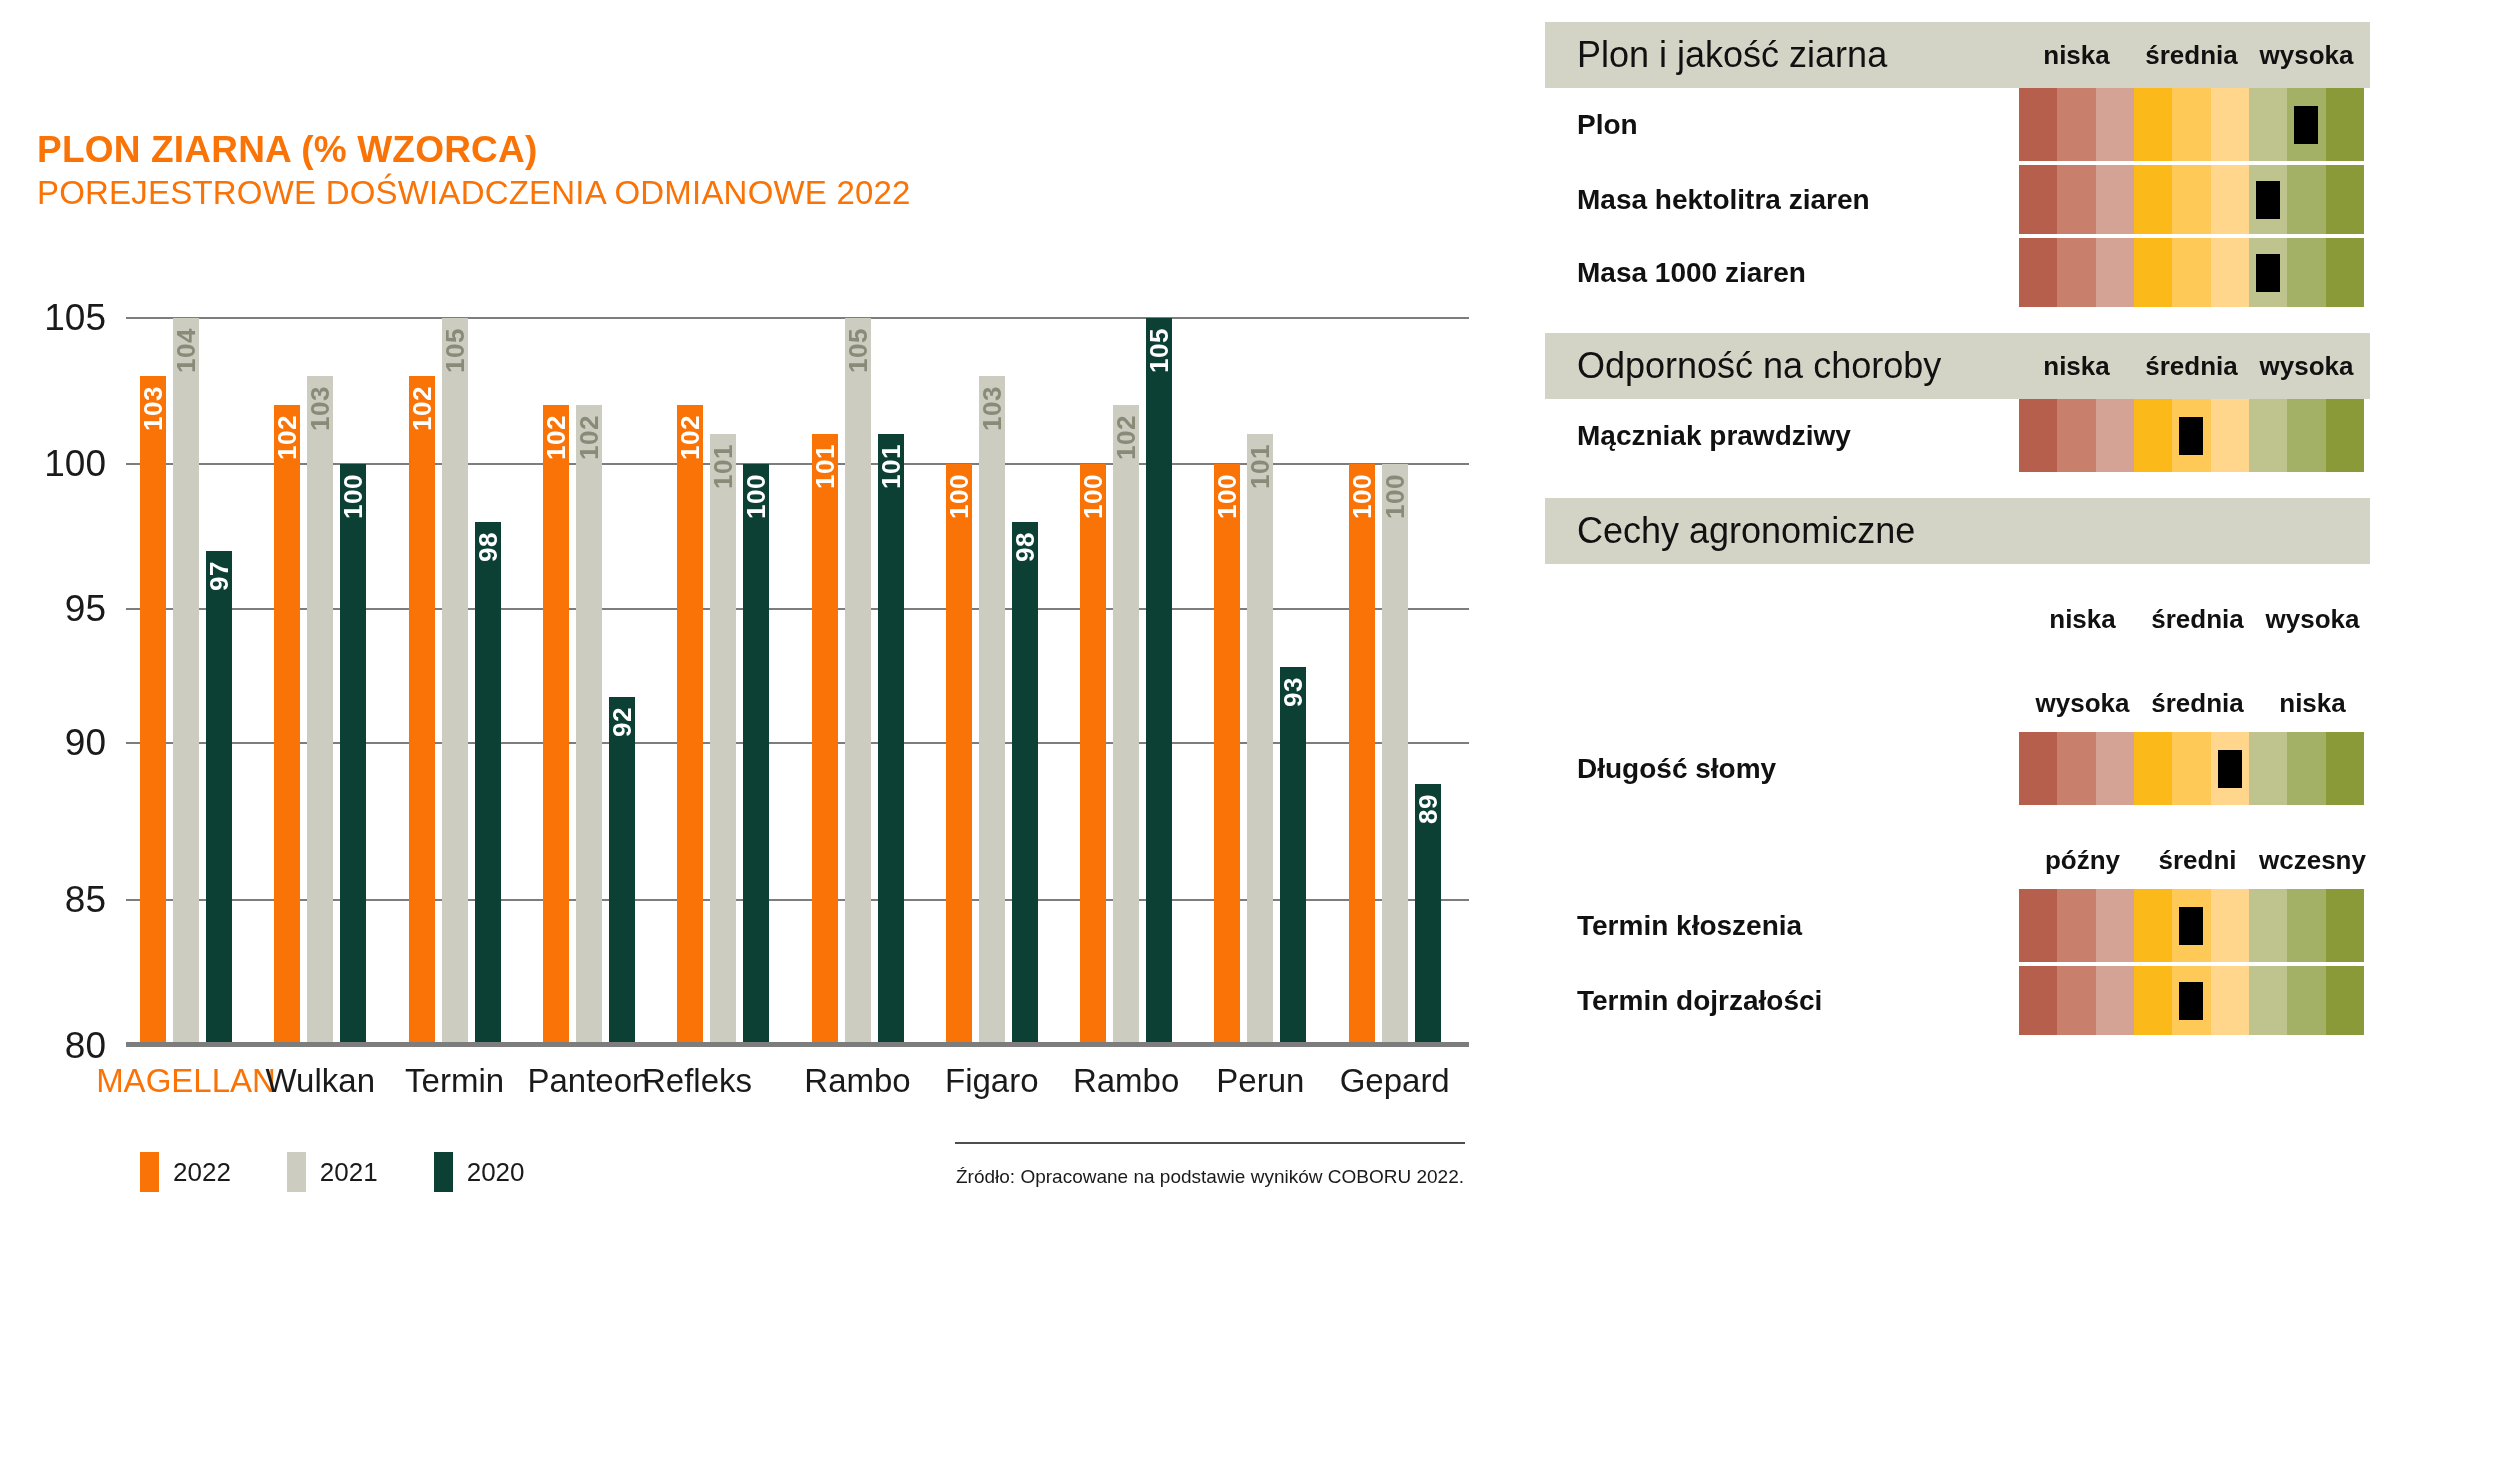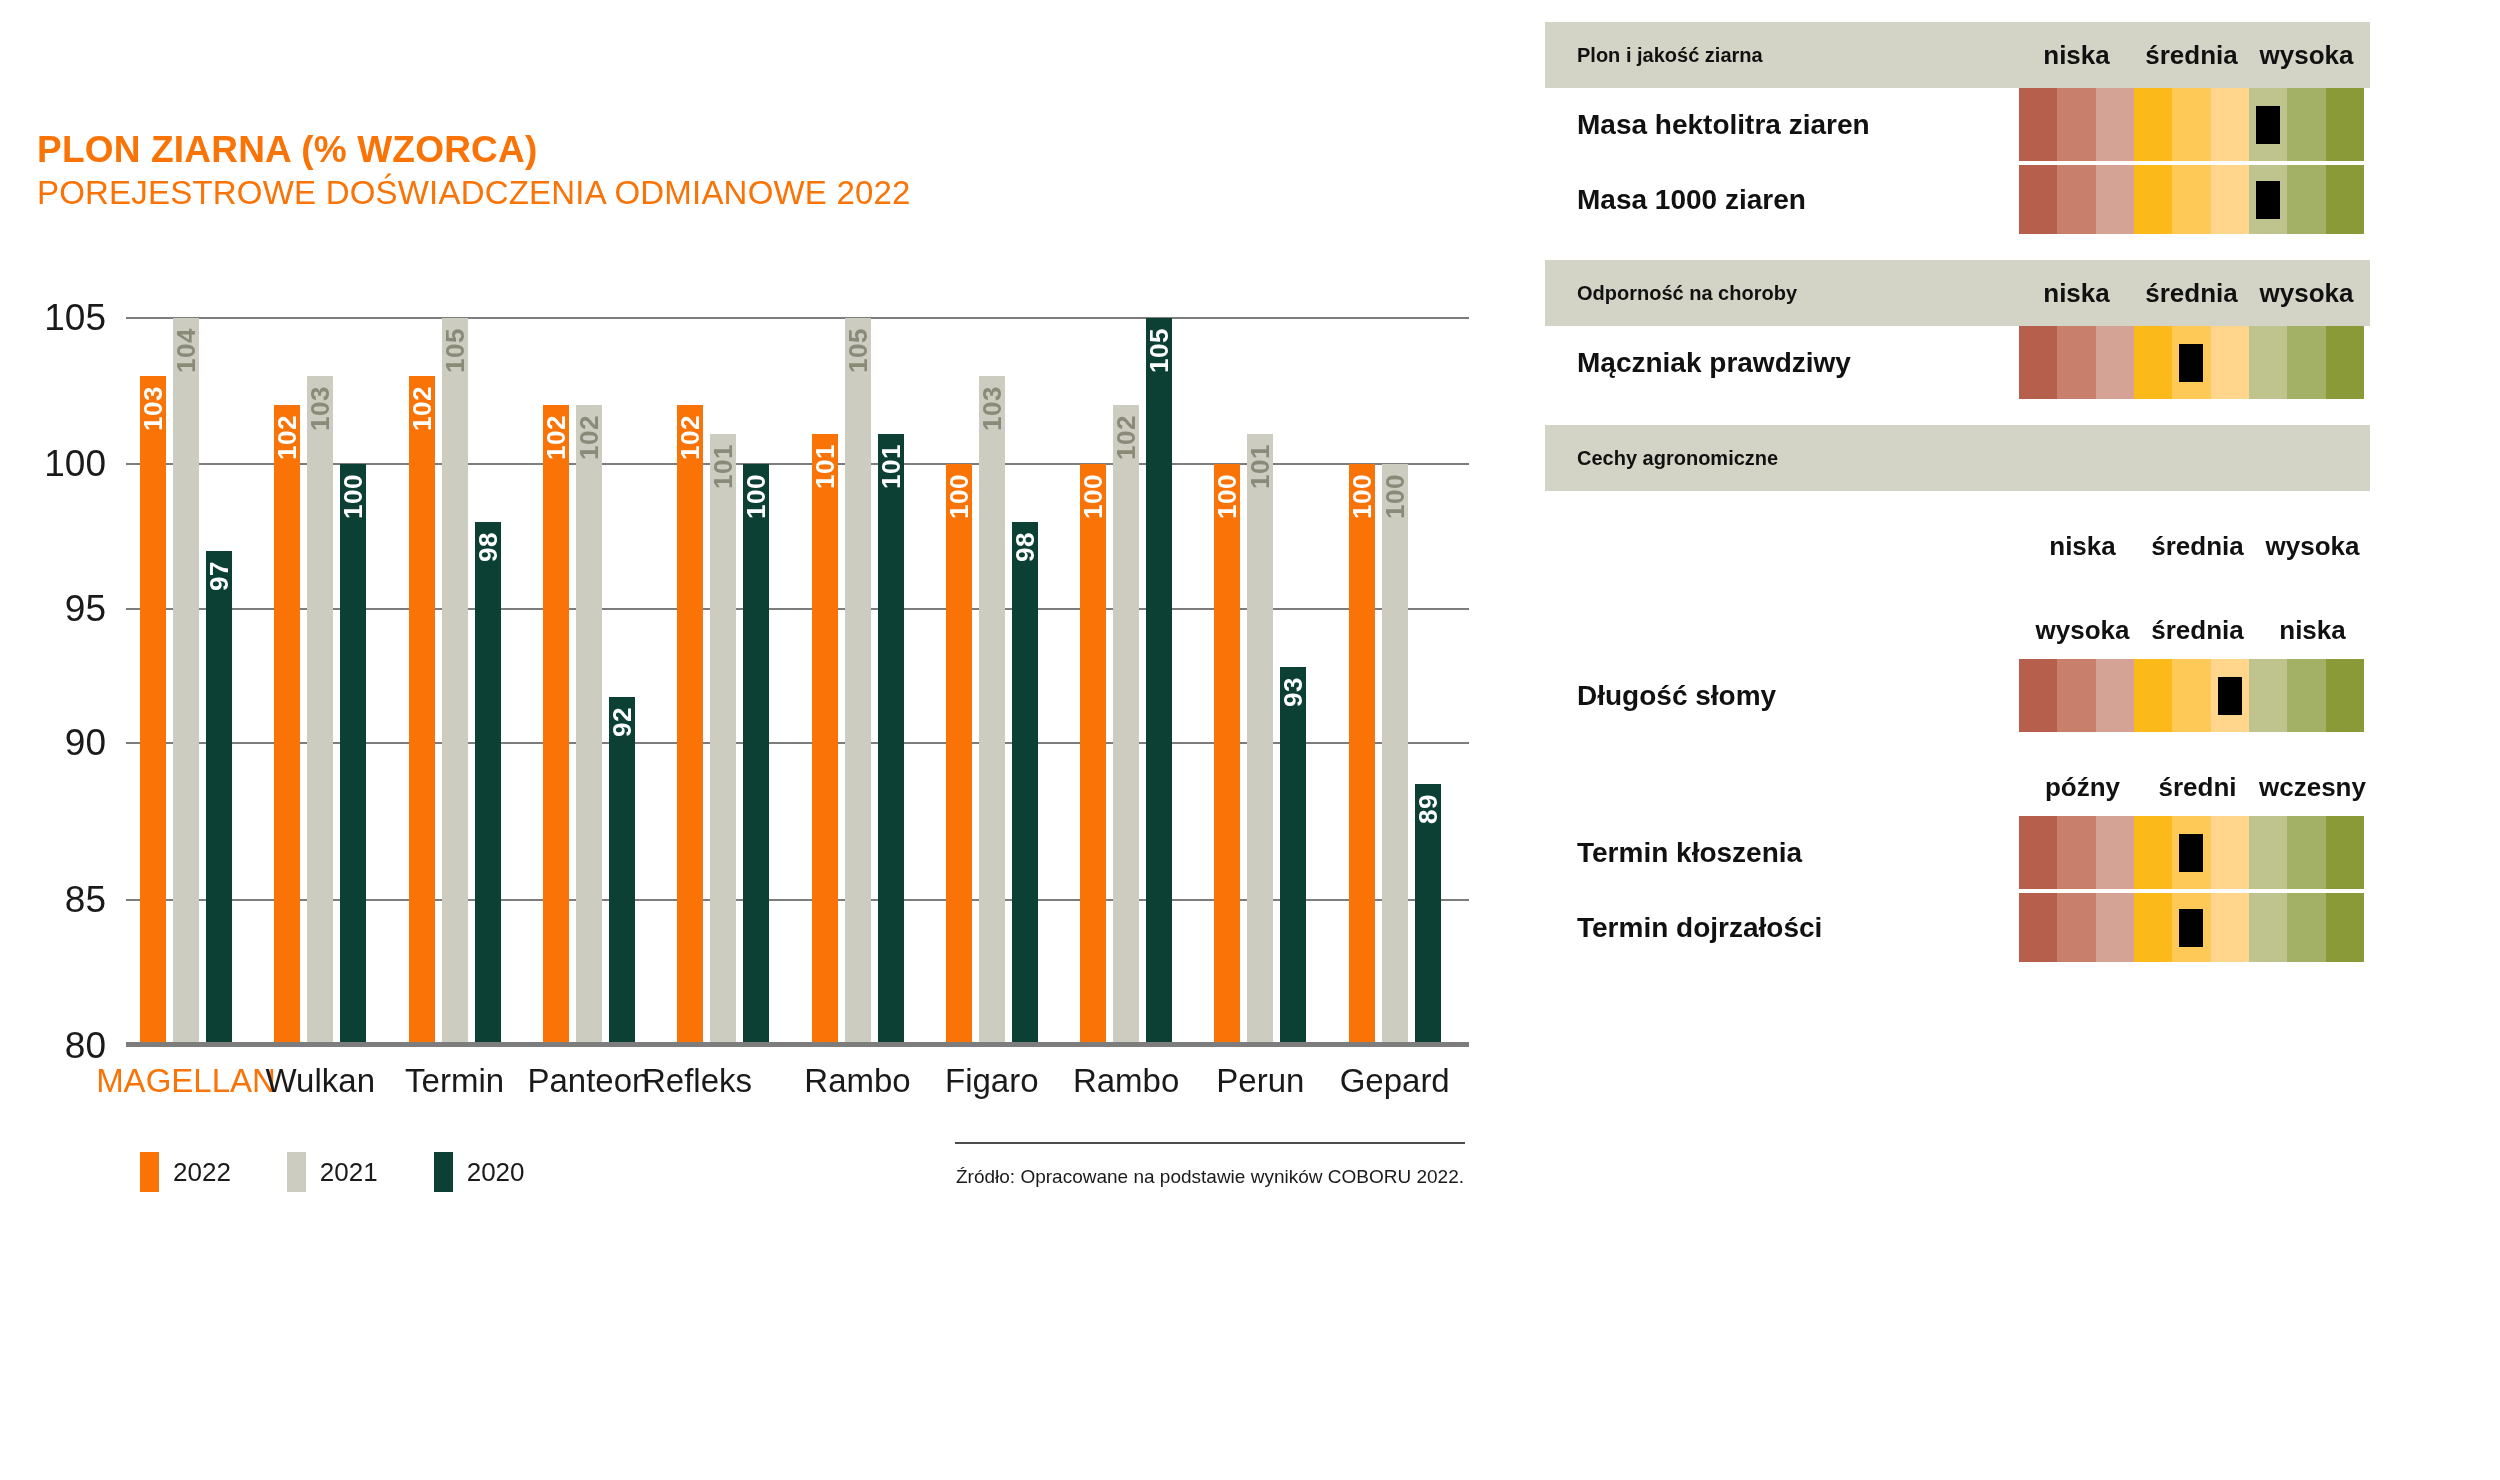--- a/index.html
+++ b/index.html
@@ -90,7 +90,7 @@
     display:flex; align-items:center; position:relative;
   }
   .section-header .sh-title {
-    font-size:20px; font-weight:bold; color:#111111;
+    font-size:36px; font-weight:normal; color:#111111;
     margin-left:32px; white-space:nowrap;
   }
   .scale-legend {

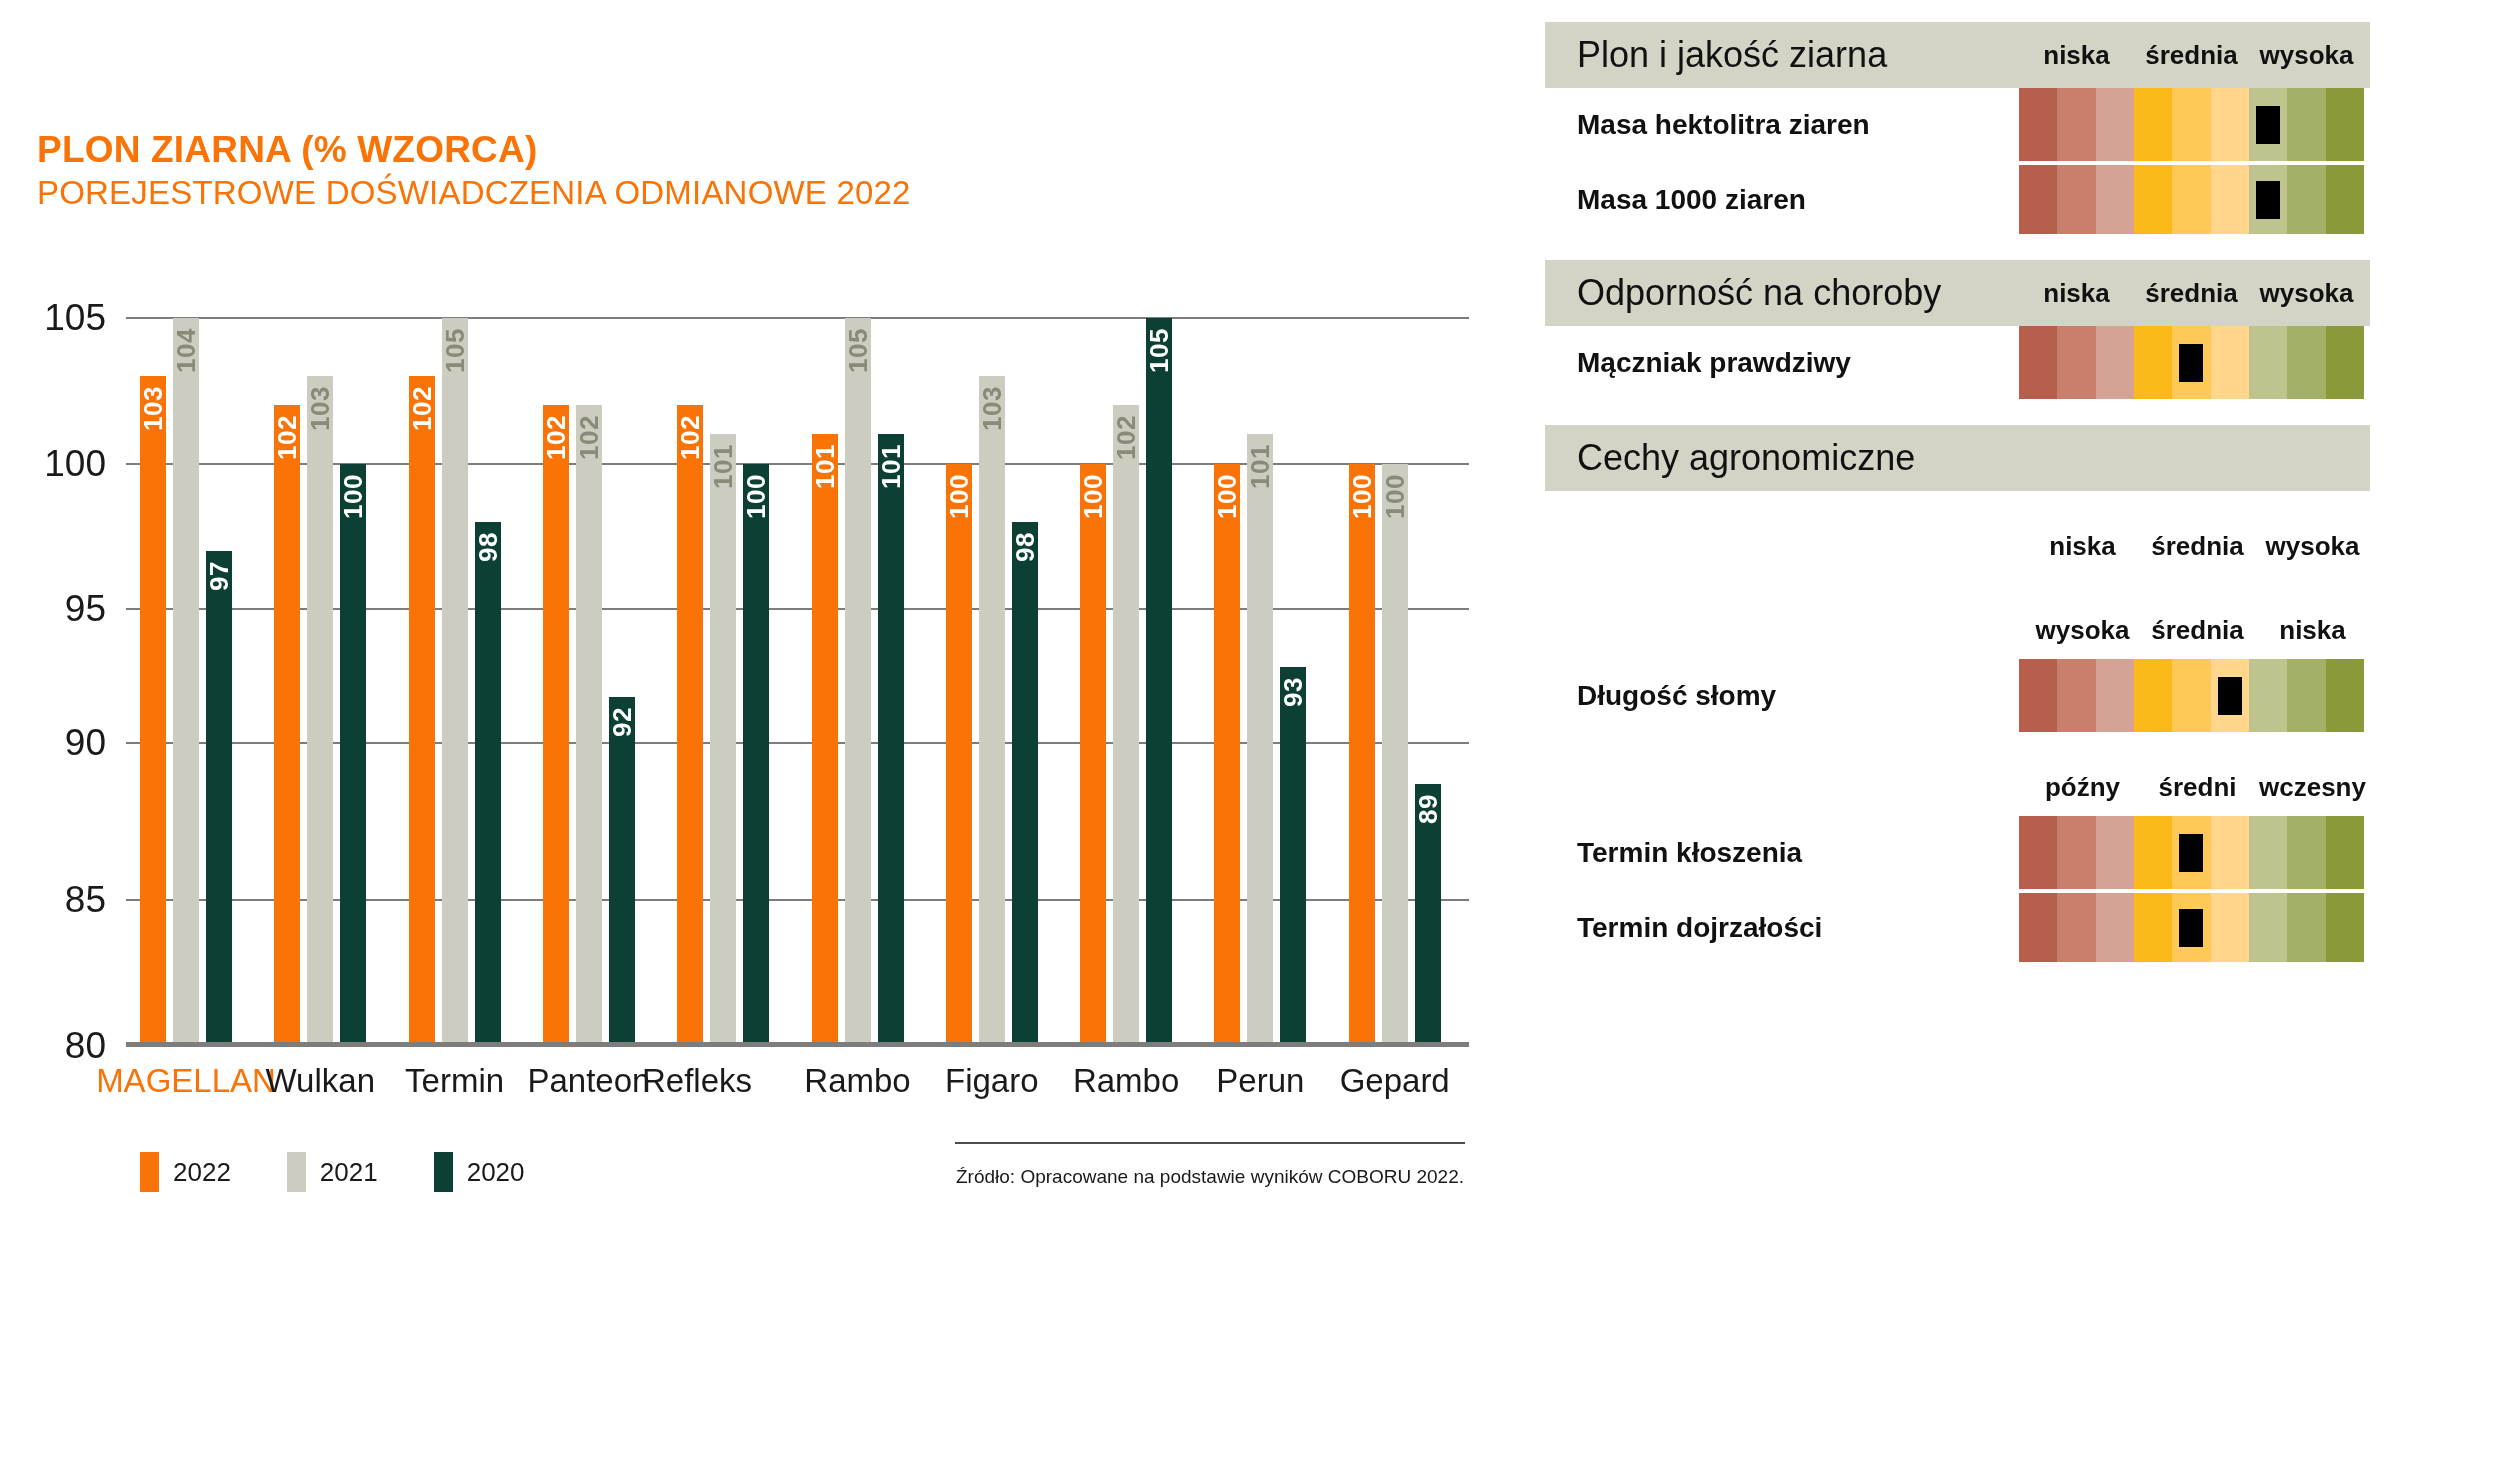--- a/index.html
+++ b/index.html
@@ -317,6 +317,22 @@
     </div>
     <div class="tight-pair">
       <div class="trait-row">
+        <div class="trait-label">Plon</div>
+        <div class="scale">
+          <div class="seg" style="background: rgb(181, 95, 76);"></div>
+          <div class="seg" style="background: rgb(200, 127, 107);"></div>
+          <div class="seg" style="background: rgb(212, 163, 149);"></div>
+          <div class="seg" style="background: rgb(252, 185, 26);"></div>
+          <div class="seg" style="background: rgb(255, 201, 87);"></div>
+          <div class="seg" style="background: rgb(255, 214, 140);"></div>
+          <div class="seg" style="background: rgb(191, 196, 143);"></div>
+          <div class="seg" style="background: rgb(163, 177, 103);">
+            <div class="marker"></div>
+          </div>
+          <div class="seg" style="background: rgb(139, 154, 56);"></div>
+        </div>
+      </div>
+      <div class="trait-row">
         <div class="trait-label">Masa hektolitra ziaren</div>
         <div class="scale">
           <div class="seg" style="background: rgb(181, 95, 76);"></div>

